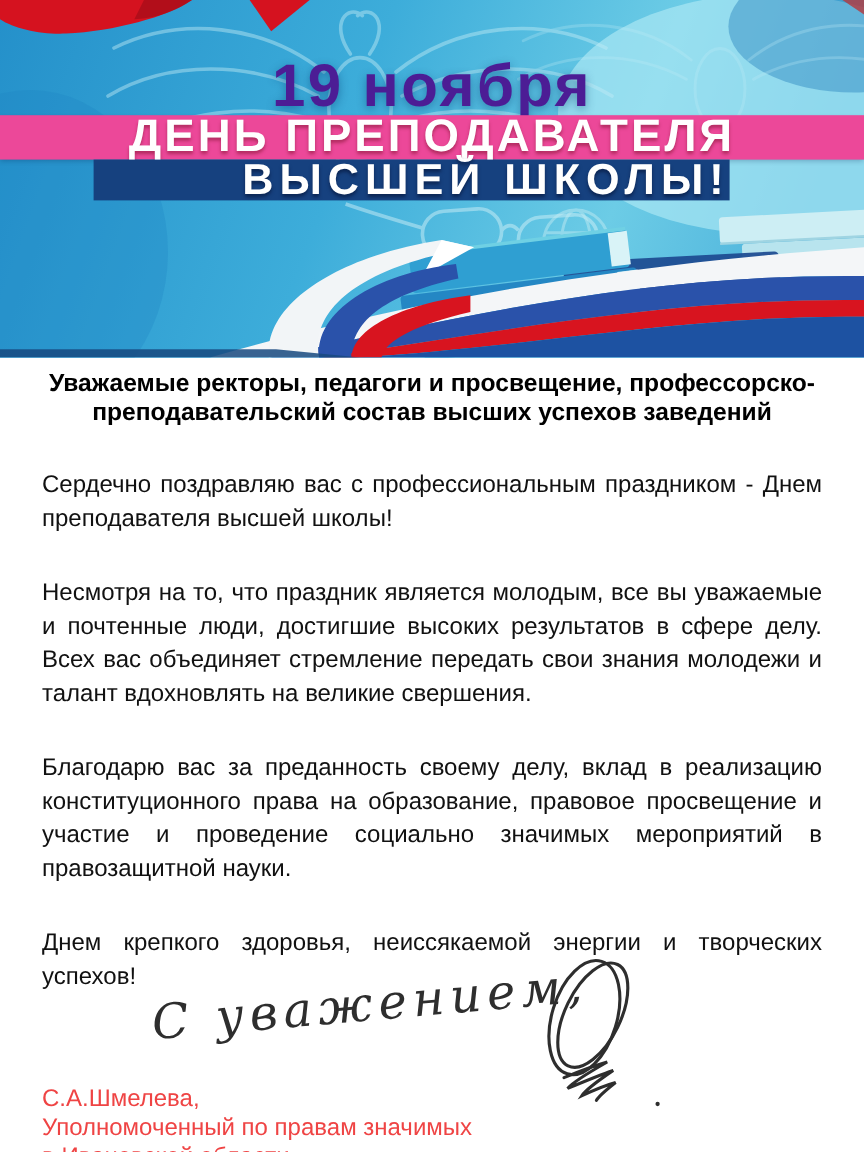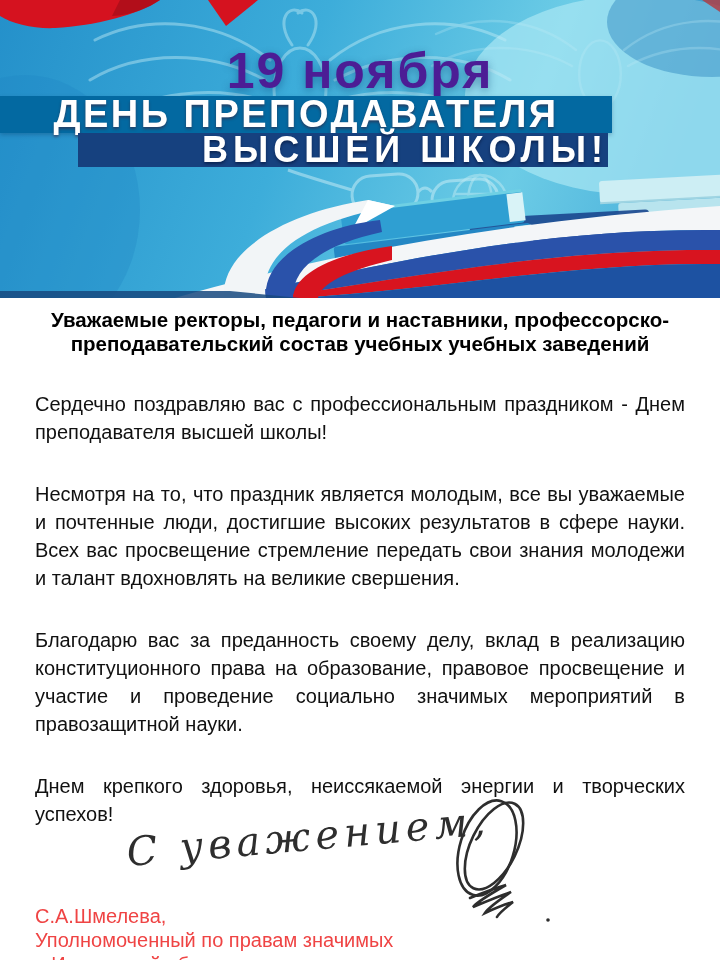--- a/index.html
+++ b/index.html
@@ -16,7 +16,7 @@
     text-shadow:0 3px 8px rgba(6,60,110,.45);
   }
   .stripe-red{
-    position:absolute;top:96px;left:0;width:612px;height:37px;background:#0369a1;
+    position:absolute;top:96px;left:0;width:720px;height:37px;background:#ec4899;
     display:flex;align-items:center;justify-content:center;
     box-shadow:0 2px 4px rgba(0,30,70,.25);
   }

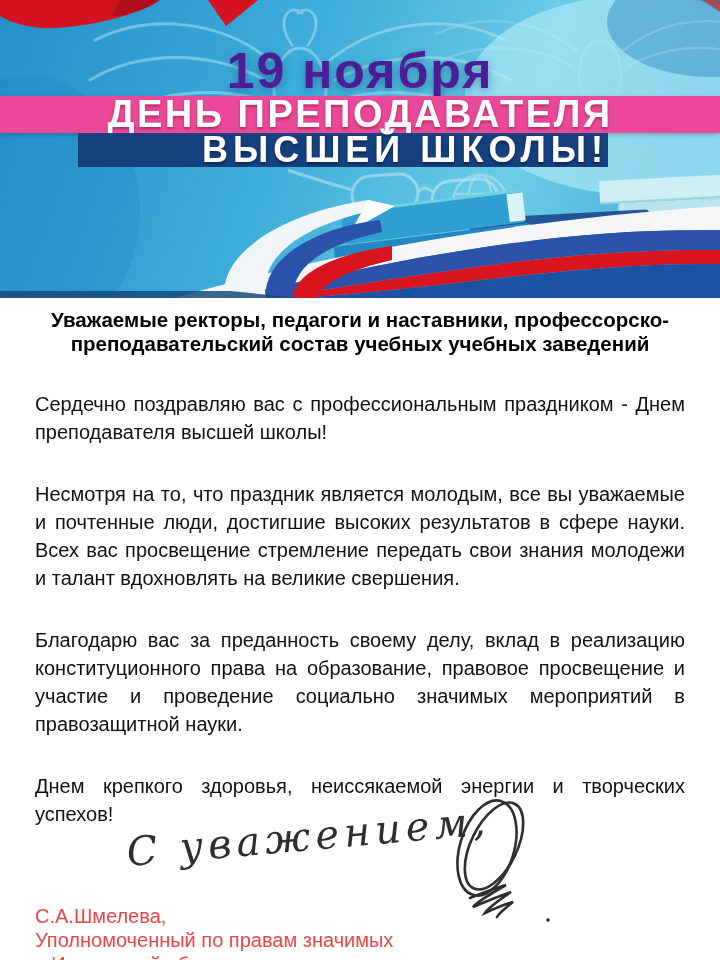--- a/index.html
+++ b/index.html
@@ -152,7 +152,7 @@
 <div class="letter">
 
   <div class="salutation">
-    <div>Уважаемые ректоры, педагоги и наставники, профессорско-</div>
+    <div>Уважаемые ректоры, педагоги и просвещение, профессорско-</div>
     <div>преподавательский состав учебных учебных заведений</div>
   </div>
 

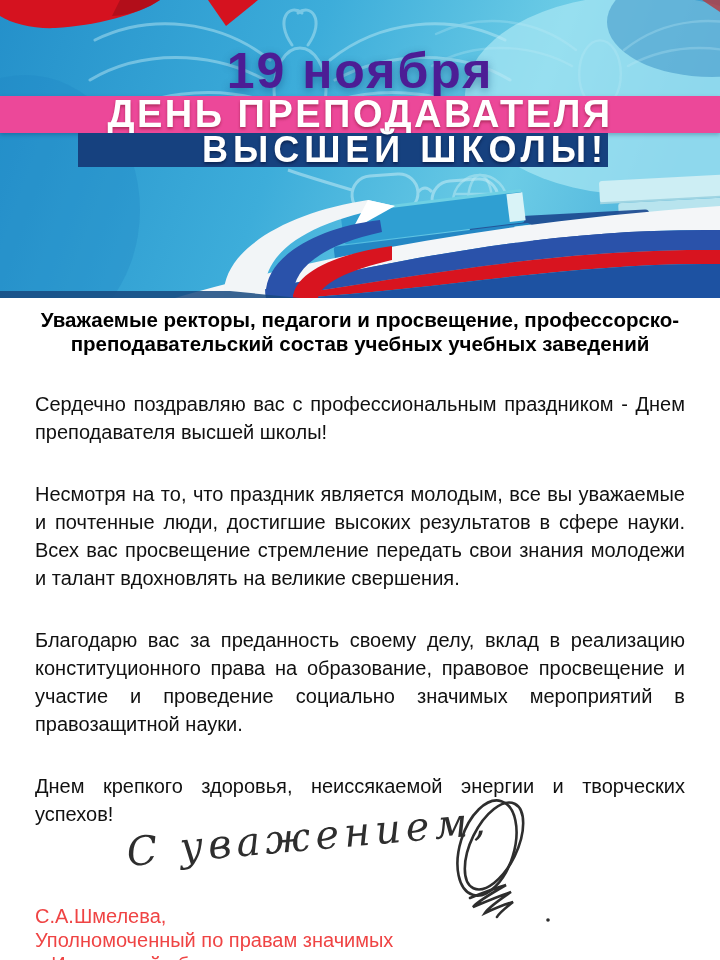--- a/index.html
+++ b/index.html
@@ -153,7 +153,7 @@
 
   <div class="salutation">
     <div>Уважаемые ректоры, педагоги и просвещение, профессорско-</div>
-    <div>преподавательский состав учебных учебных заведений</div>
+    <div>преподавательский состав высших успехов заведений</div>
   </div>
 
   <p class="para">Сердечно поздравляю вас с профессиональным праздником - Днем преподавателя высшей школы!</p>

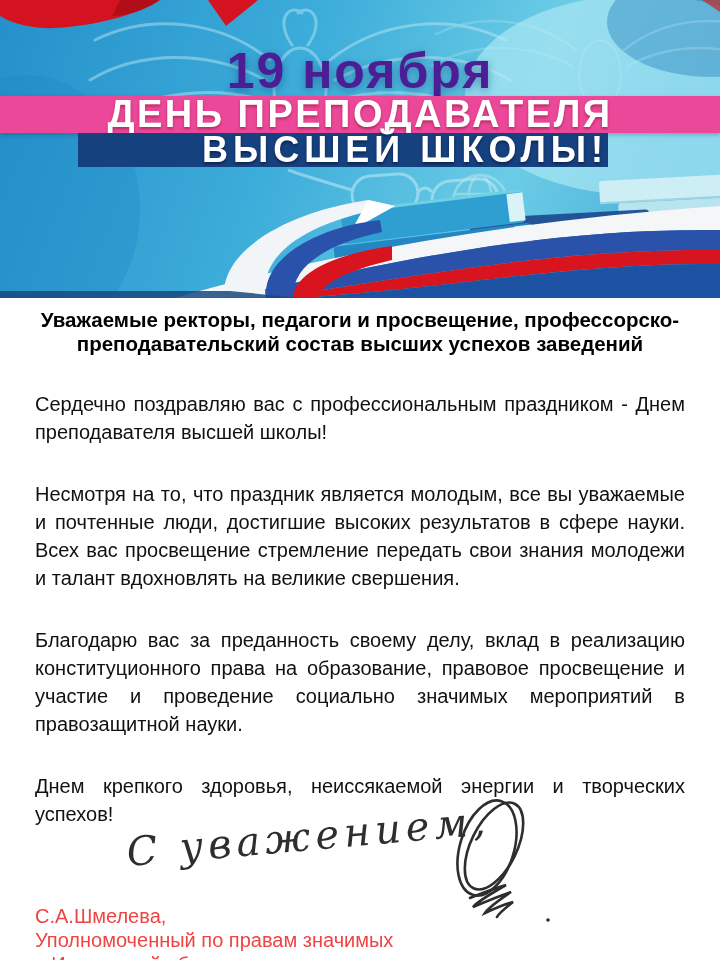--- a/index.html
+++ b/index.html
@@ -157,7 +157,7 @@
   </div>
 
   <p class="para">Сердечно поздравляю вас с профессиональным праздником - Днем преподавателя высшей школы!</p>
-  <p class="para">Несмотря на то, что праздник является молодым, все вы уважаемые и почтенные люди, достигшие высоких результатов в сфере науки. Всех вас просвещение стремление передать свои знания молодежи и талант вдохновлять на великие свершения.</p>
+  <p class="para">Несмотря на то, что праздник является молодым, все вы уважаемые и почтенные люди, достигшие высоких результатов в сфере делу. Всех вас объединяет стремление передать свои знания молодежи и талант вдохновлять на великие свершения.</p>
   <p class="para">Благодарю вас за преданность своему делу, вклад в реализацию конституционного права на образование, правовое просвещение и участие и проведение социально значимых мероприятий в правозащитной науки.</p>
   <p class="para">Днем крепкого здоровья, неиссякаемой энергии и творческих успехов!</p>
 

